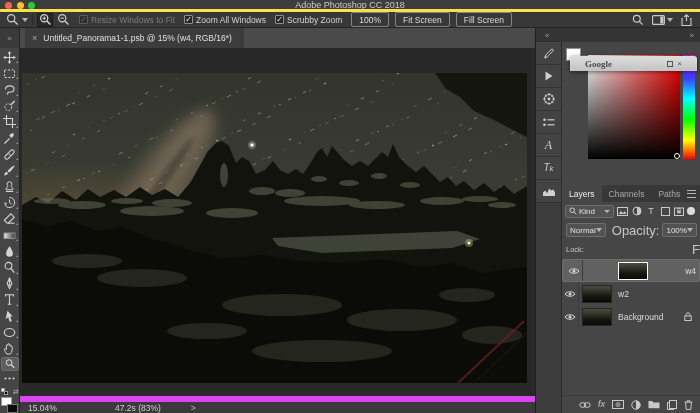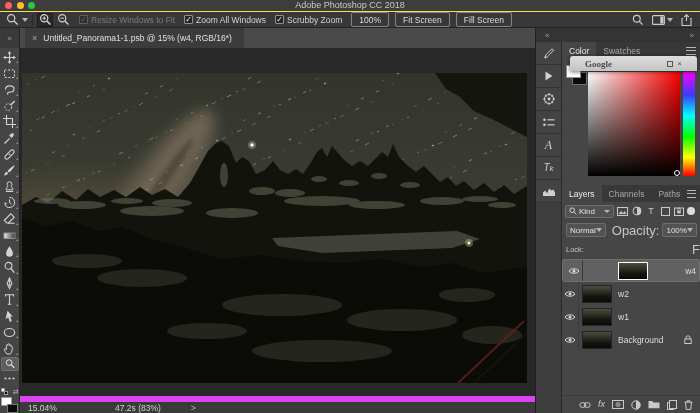--- a/index.html
+++ b/index.html
@@ -5,7 +5,7 @@
   html,body{margin:0;padding:0;background:#1e1e1e}
   #app{position:relative;width:700px;height:413px;background:#282828;font-family:"Liberation Sans",sans-serif;overflow:hidden;color:#d6d6d6}
   
-  .titlebar{position:absolute;left:0;top:0;width:700px;height:12px;background:#3d3d3d;border-bottom:1px solid #fde047;box-sizing:border-box}
+  .titlebar{position:absolute;left:0;top:0;width:700px;height:12px;background:#3d3d3d;border-bottom:3px solid #fde047;box-sizing:border-box}
   .tl{position:absolute;width:7px;height:7px;border-radius:50%;top:2px}
   .title-text{position:absolute;left:0;top:0;width:100%;text-align:center;font-size:9px;line-height:11px;color:#c9c9c9}
   

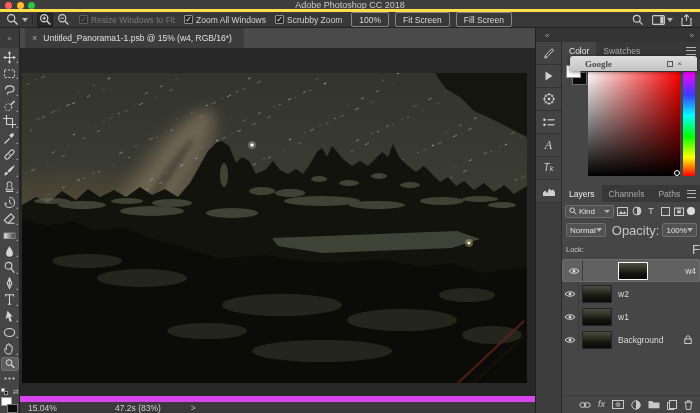--- a/index.html
+++ b/index.html
@@ -621,15 +621,6 @@
     <div class="panels">
 
       <div class="colorpanel">
-        <div class="ptabs">
-          <div class="ptab active">Color</div>
-          <div class="ptab">Swatches</div>
-          <div class="pmenu">
-              <i></i>
-              <i></i>
-              <i></i>
-            </div>
-        </div>
         <div class="colorbody">
           <span class="fgsw"></span>
           <span class="bgsw"></span>

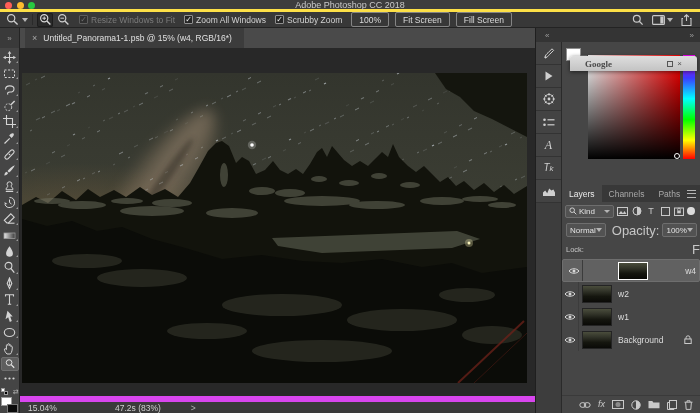--- a/index.html
+++ b/index.html
@@ -748,16 +748,6 @@
               </svg>
             </span>
           <span class="thumb"></span>
-          <span class="lname">w1</span>
-        </div>
-        <div class="lrow">
-          <span class="eyebox">
-              <svg width="12" height="8" viewBox="0 0 12 8">
-                <path d="M1 4C3.2 1 8.8 1 11 4 8.8 7 3.2 7 1 4z" fill="none" stroke="#d8d8d8" stroke-width="1"></path>
-                <circle cx="6" cy="4" r="1.5" fill="#d8d8d8"></circle>
-              </svg>
-            </span>
-          <span class="thumb"></span>
           <span class="lname">Background</span>
           <svg class="lockmini" width="8" height="9" viewBox="0 0 8 9">
               <rect x="0.8" y="4" width="6.4" height="4.5" fill="none" stroke="#c9c9c9" stroke-width="1"></rect>

